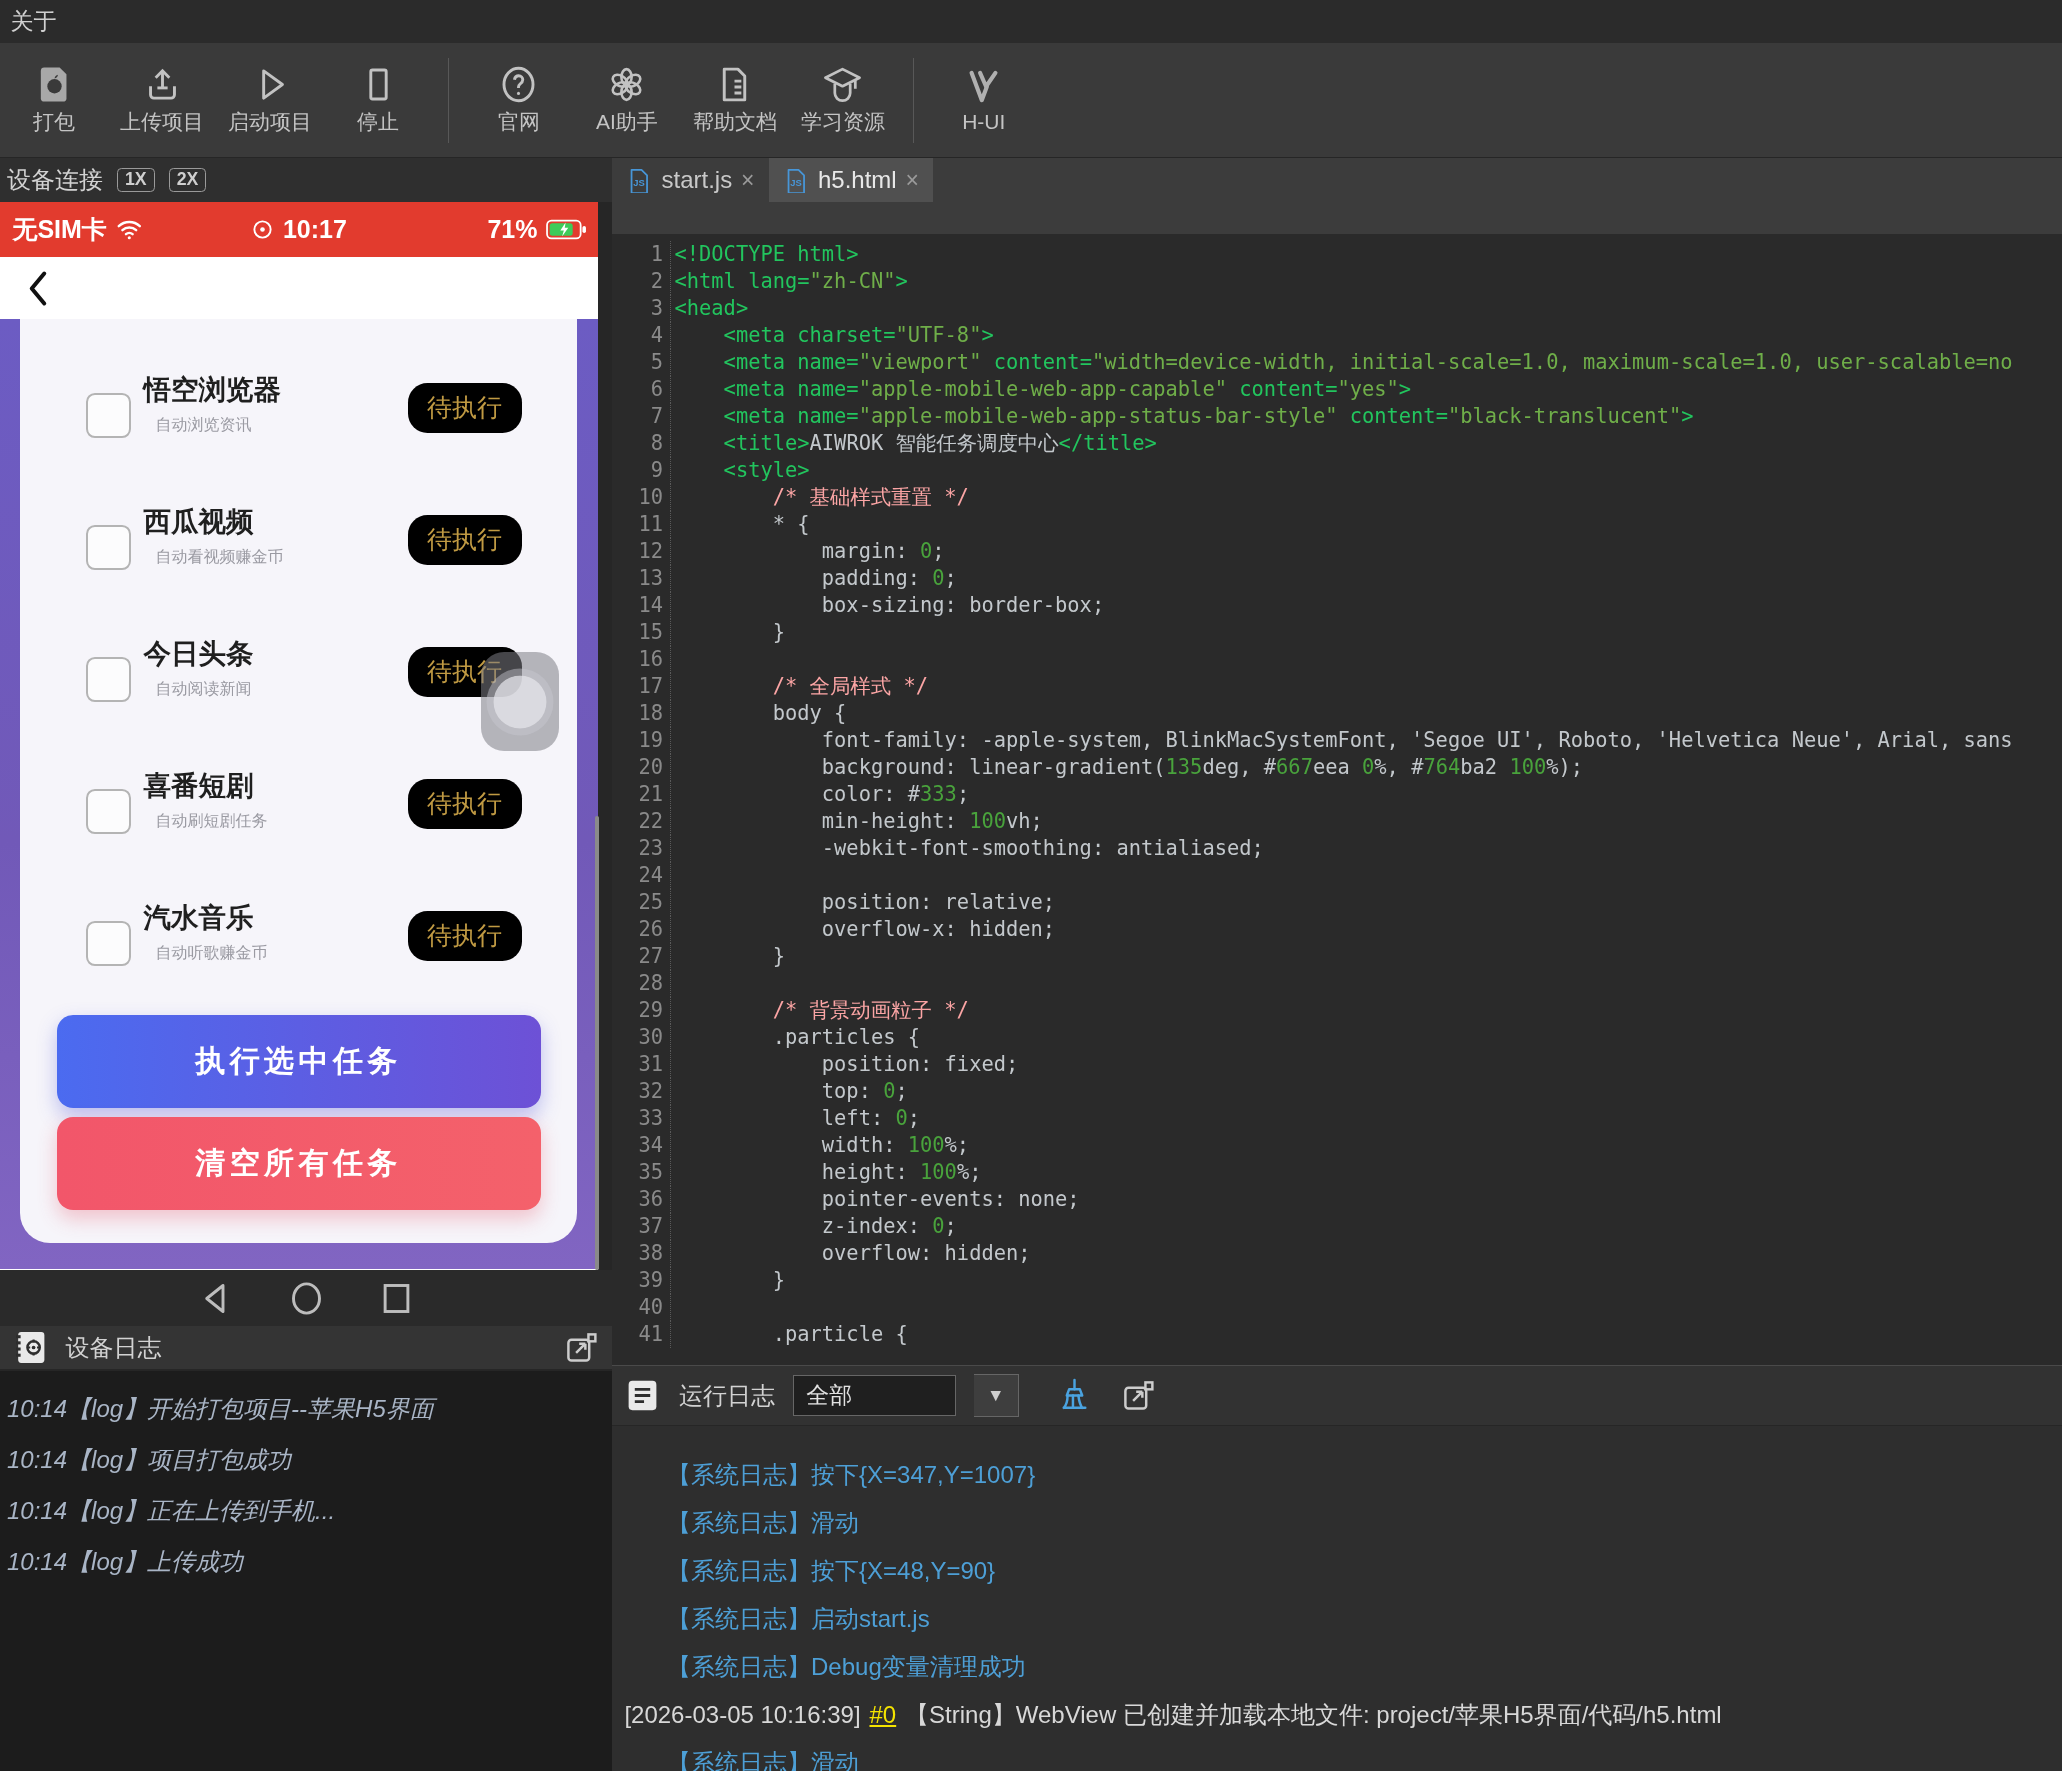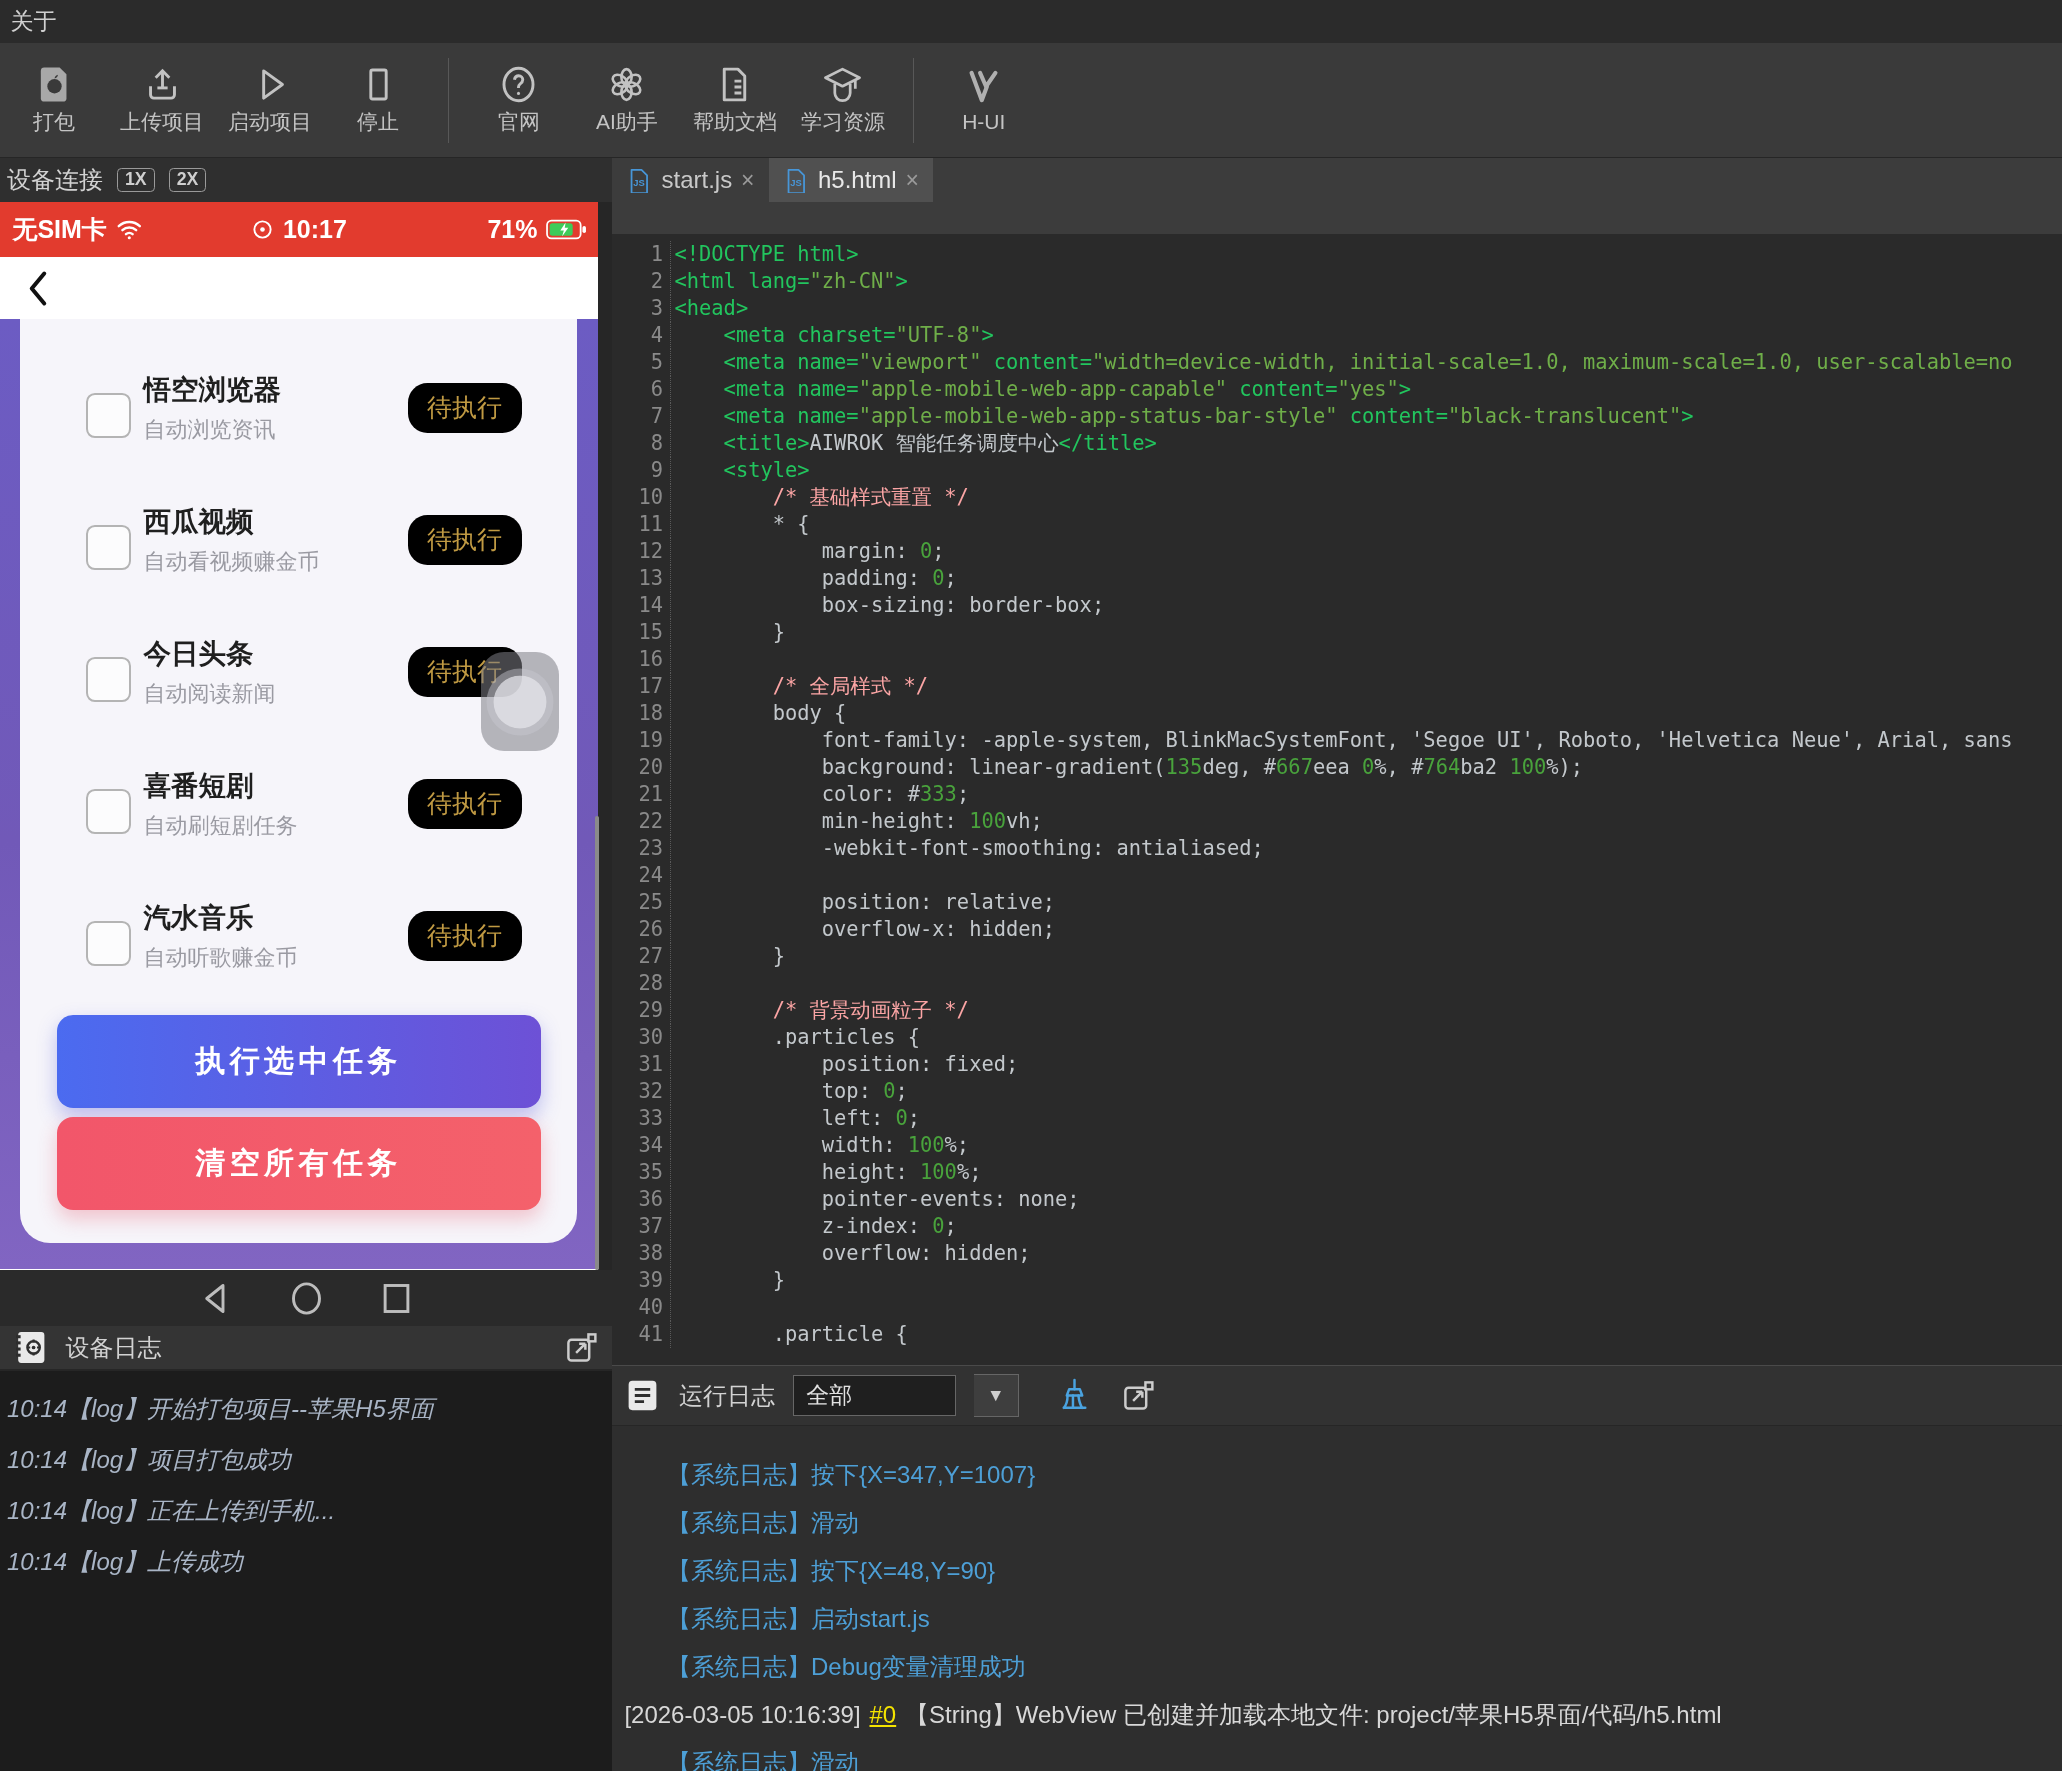--- a/index.html
+++ b/index.html
@@ -38,7 +38,7 @@
   .task-row{position:relative;height:89px;margin:0 0 43px 0;}
   .task-cb{position:absolute;left:66px;top:21px;width:41px;height:41px;border:2.7px solid #b4b4b4;border-radius:8.9px;background:#fcfcfd;}
   .task-title{position:absolute;left:124px;top:0;font-size:27.5px;font-weight:700;color:#1f1f1f;white-space:nowrap;}
-  .task-sub{position:absolute;left:124px;top:43px;font-size:22px;color:#9a9aa2;white-space:nowrap;}
+  .task-sub{position:absolute;left:136px;top:43px;font-size:16px;color:#9a9aa2;white-space:nowrap;}
   .task-badge{position:absolute;right:55px;top:10.6px;background:#000000;color:#c09a43;font-size:25px;
               padding:8.9px 19.5px;border-radius:19.5px;white-space:nowrap;}
   .tasks-wrap{position:absolute;left:0;top:53px;width:100%;}

